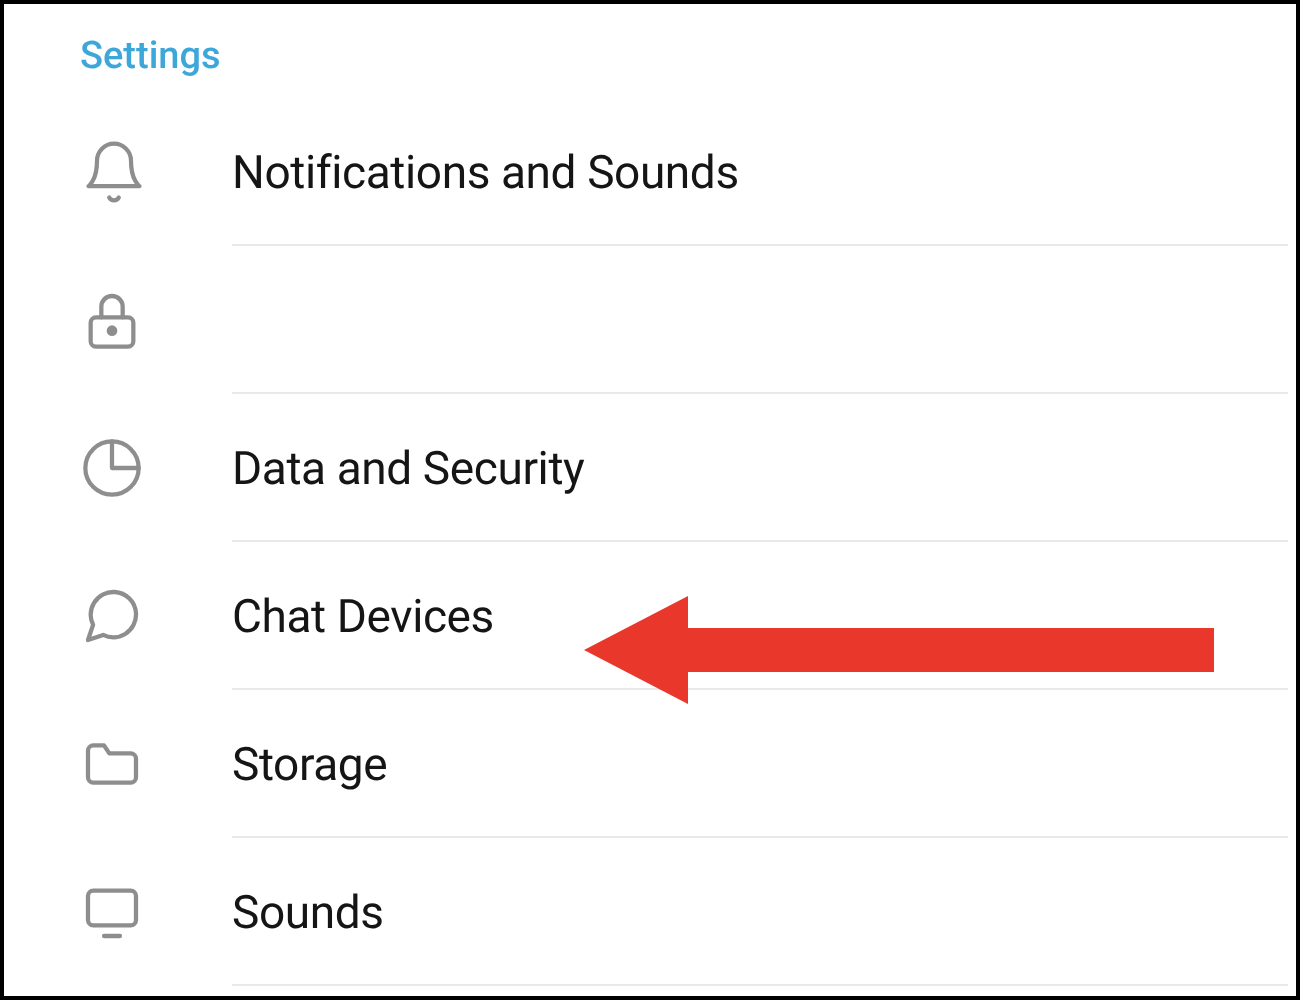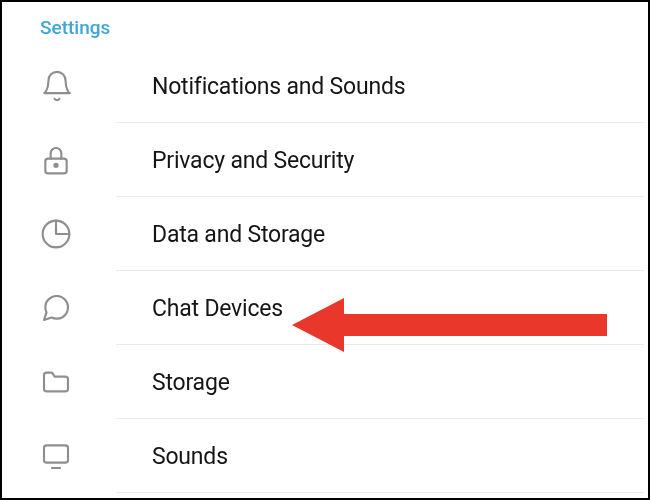--- a/index.html
+++ b/index.html
@@ -25,7 +25,6 @@
     height: 74px;
     cursor: pointer;
     position: relative;
-    gap: 36px;
   }
   .icon-cell {
     width: 110px;

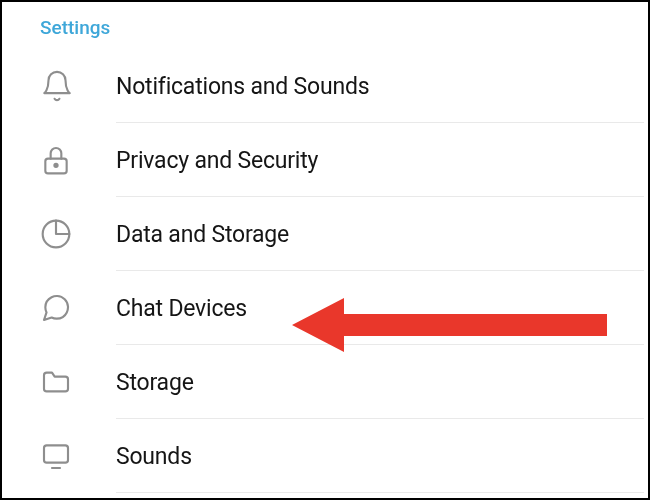--- a/index.html
+++ b/index.html
@@ -85,7 +85,6 @@
           <circle cx="12" cy="16" r="1.2" fill="#8e8e8e"></circle>
         </svg>
       </div>
-      <div class="label">Privacy and Security</div>
       <div class="divider"></div>
     </div>
 

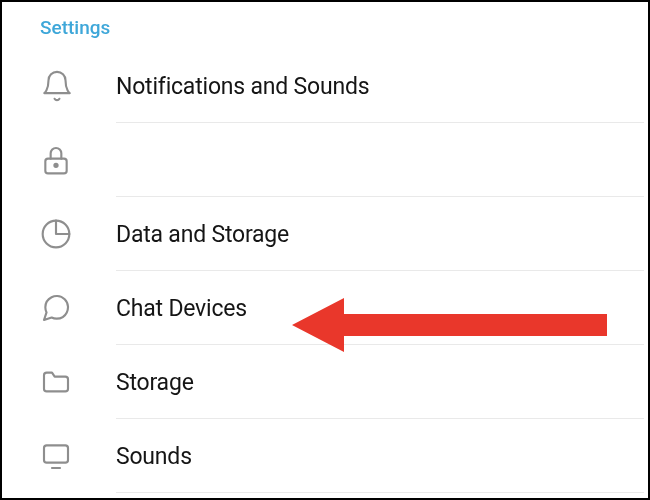--- a/index.html
+++ b/index.html
@@ -95,7 +95,7 @@
           <path d="M12 2 L12 12 L22 12"></path>
         </svg>
       </div>
-      <div class="label">Data and Storage</div>
+      <div class="label">Data and Security</div>
       <div class="divider"></div>
     </div>
 

